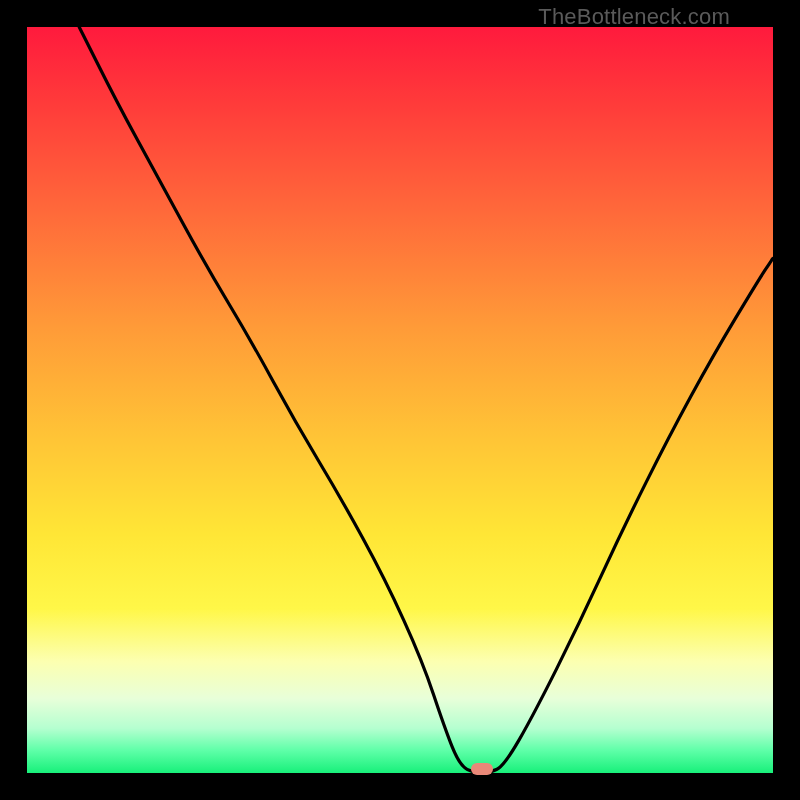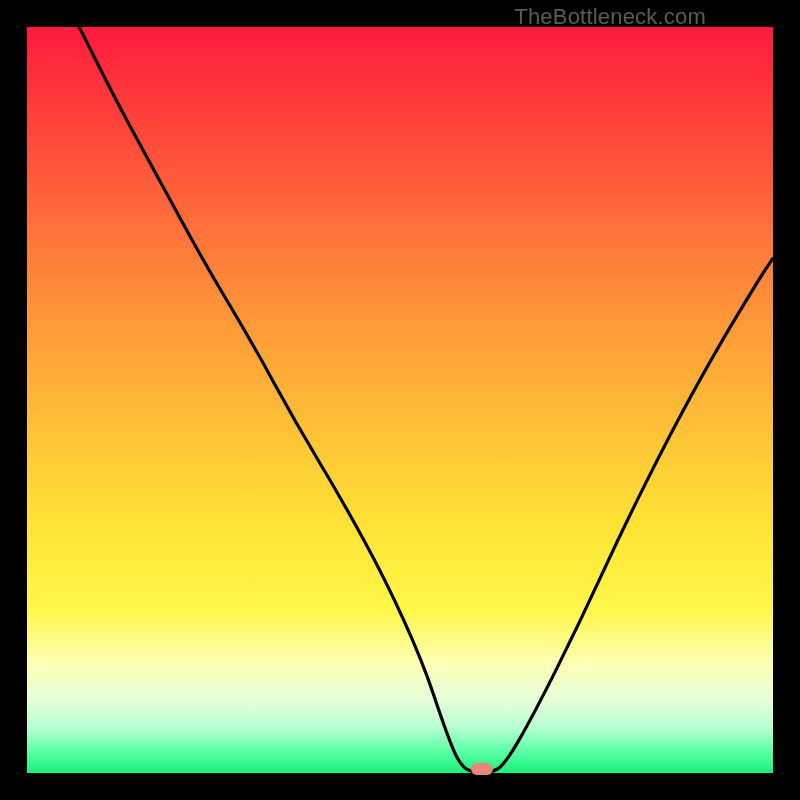--- a/index.html
+++ b/index.html
@@ -16,6 +16,7 @@
     width: 716px;
     height: 800px;
     background: #000;
+    padding-left: 24px;
   }
   .watermark {
     position: absolute;

